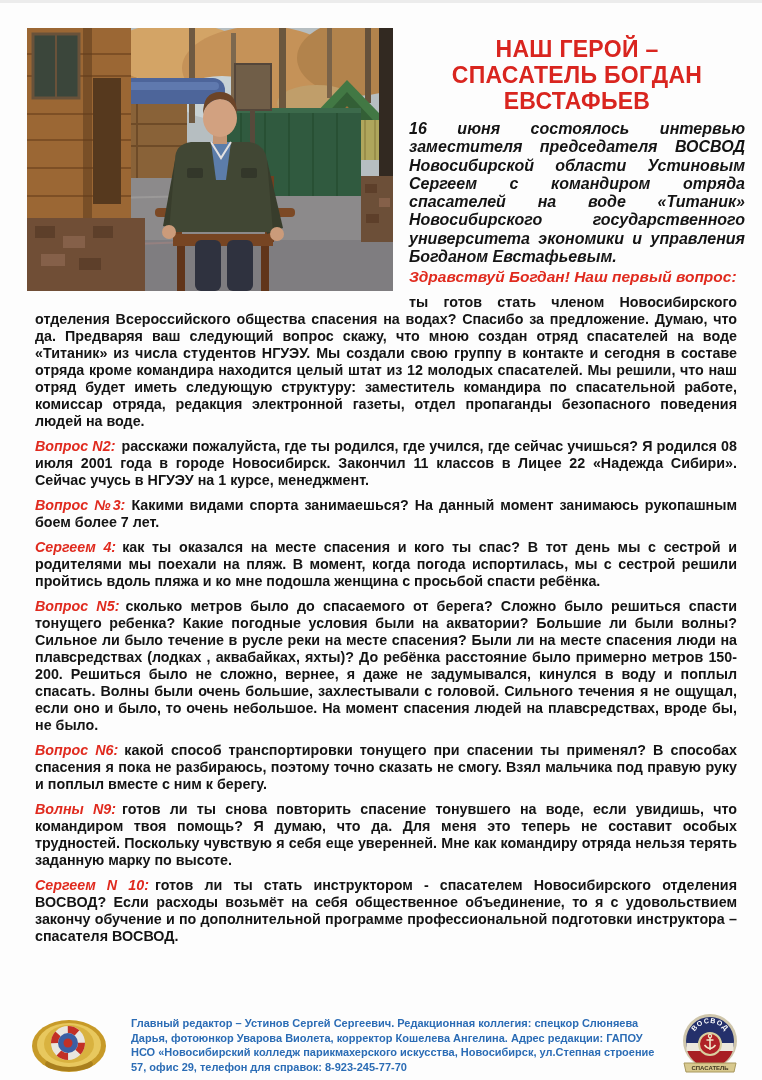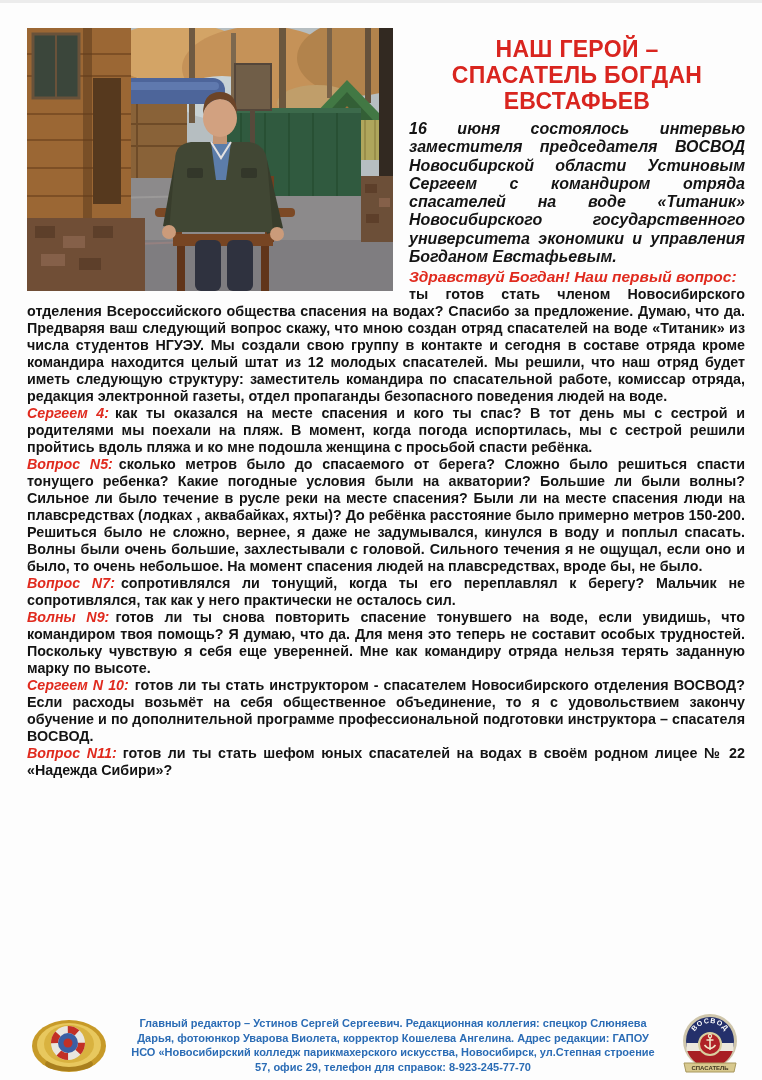--- a/index.html
+++ b/index.html
@@ -19,7 +19,7 @@
     line-height:18.3px;text-align:justify;}
   .greeting{margin:1px 0 0;color:#e02a1e;font-weight:bold;font-style:italic;
     font-size:15.5px;line-height:19px;}
-  .para{margin:0;font-size:14.3px;font-weight:bold;line-height:17px;
+  .para{margin:8px;font-size:14.3px;font-weight:bold;line-height:17px;
     text-align:justify;}
   .qlabel{color:#e02a1e;font-style:italic;margin-right:6px;}
   .footer{position:absolute;left:27px;right:17px;bottom:4px;height:62px;

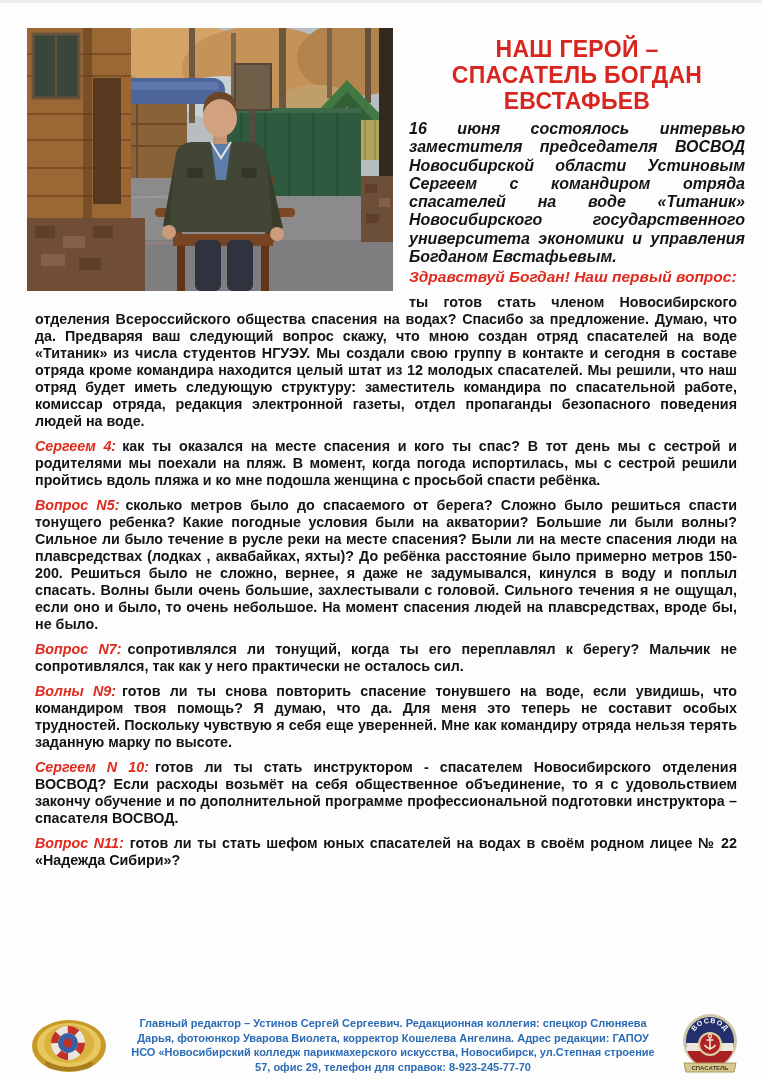--- a/index.html
+++ b/index.html
@@ -133,6 +133,7 @@
 
   <p class="para">ты готов стать членом Новосибирского отделения Всероссийского общества спасения на водах? Спасибо за предложение. Думаю, что да. Предваряя ваш следующий вопрос скажу, что мною создан отряд спасателей на воде «Титаник» из числа студентов НГУЭУ. Мы создали свою группу в контакте и сегодня в составе отряда кроме командира находится целый штат из 12 молодых спасателей. Мы решили, что наш отряд будет иметь следующую структуру: заместитель командира по спасательной работе, комиссар отряда, редакция электронной газеты, отдел пропаганды безопасного поведения людей на воде.</p>
 
+  <p class="para"><span class="qlabel">Вопрос N2:</span><span>расскажи пожалуйста, где ты родился, где учился, где сейчас учишься? Я родился 08 июля 2001 года в городе Новосибирск. Закончил 11 классов в Лицее 22 «Надежда Сибири». Сейчас учусь в НГУЭУ на 1 курсе, менеджмент.</span></p>
   <p class="para"><span class="qlabel">Сергеем 4:</span><span>как ты оказался на месте спасения и кого ты спас? В тот день мы с сестрой и родителями мы поехали на пляж. В момент, когда погода испортилась, мы с сестрой решили пройтись вдоль пляжа и ко мне подошла женщина с просьбой спасти ребёнка.</span></p>
   <p class="para"><span class="qlabel">Вопрос N5:</span><span>сколько метров было до спасаемого от берега? Сложно было решиться спасти тонущего ребенка? Какие погодные условия были на акватории? Большие ли были волны? Сильное ли было течение в русле реки на месте спасения? Были ли на месте спасения люди на плавсредствах (лодках , аквабайках, яхты)? До ребёнка расстояние было примерно метров 150-200. Решиться было не сложно, вернее, я даже не задумывался, кинулся в воду и поплыл спасать. Волны были очень большие, захлестывали с головой. Сильного течения я не ощущал, если оно и было, то очень небольшое. На момент спасения людей на плавсредствах, вроде бы, не было.</span></p>
   <p class="para"><span class="qlabel">Вопрос N7:</span><span>сопротивлялся ли тонущий, когда ты его переплавлял к берегу? Мальчик не сопротивлялся, так как у него практически не осталось сил.</span></p>

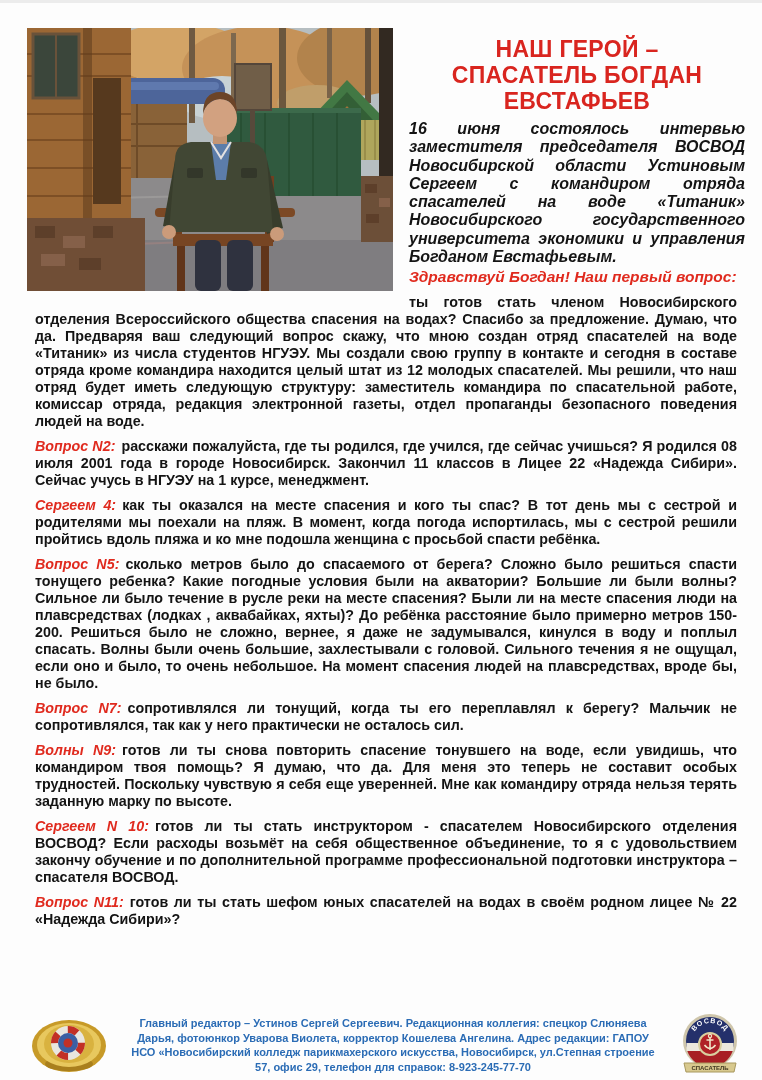--- a/index.html
+++ b/index.html
@@ -134,6 +134,7 @@
   <p class="para">ты готов стать членом Новосибирского отделения Всероссийского общества спасения на водах? Спасибо за предложение. Думаю, что да. Предваряя ваш следующий вопрос скажу, что мною создан отряд спасателей на воде «Титаник» из числа студентов НГУЭУ. Мы создали свою группу в контакте и сегодня в составе отряда кроме командира находится целый штат из 12 молодых спасателей. Мы решили, что наш отряд будет иметь следующую структуру: заместитель командира по спасательной работе, комиссар отряда, редакция электронной газеты, отдел пропаганды безопасного поведения людей на воде.</p>
 
   <p class="para"><span class="qlabel">Вопрос N2:</span><span>расскажи пожалуйста, где ты родился, где учился, где сейчас учишься? Я родился 08 июля 2001 года в городе Новосибирск. Закончил 11 классов в Лицее 22 «Надежда Сибири». Сейчас учусь в НГУЭУ на 1 курсе, менеджмент.</span></p>
+  <p class="para"><span class="qlabel">Вопрос №3:</span><span>Какими видами спорта занимаешься? На данный момент занимаюсь рукопашным боем более 7 лет.</span></p>
   <p class="para"><span class="qlabel">Сергеем 4:</span><span>как ты оказался на месте спасения и кого ты спас? В тот день мы с сестрой и родителями мы поехали на пляж. В момент, когда погода испортилась, мы с сестрой решили пройтись вдоль пляжа и ко мне подошла женщина с просьбой спасти ребёнка.</span></p>
   <p class="para"><span class="qlabel">Вопрос N5:</span><span>сколько метров было до спасаемого от берега? Сложно было решиться спасти тонущего ребенка? Какие погодные условия были на акватории? Большие ли были волны? Сильное ли было течение в русле реки на месте спасения? Были ли на месте спасения люди на плавсредствах (лодках , аквабайках, яхты)? До ребёнка расстояние было примерно метров 150-200. Решиться было не сложно, вернее, я даже не задумывался, кинулся в воду и поплыл спасать. Волны были очень большие, захлестывали с головой. Сильного течения я не ощущал, если оно и было, то очень небольшое. На момент спасения людей на плавсредствах, вроде бы, не было.</span></p>
   <p class="para"><span class="qlabel">Вопрос N7:</span><span>сопротивлялся ли тонущий, когда ты его переплавлял к берегу? Мальчик не сопротивлялся, так как у него практически не осталось сил.</span></p>

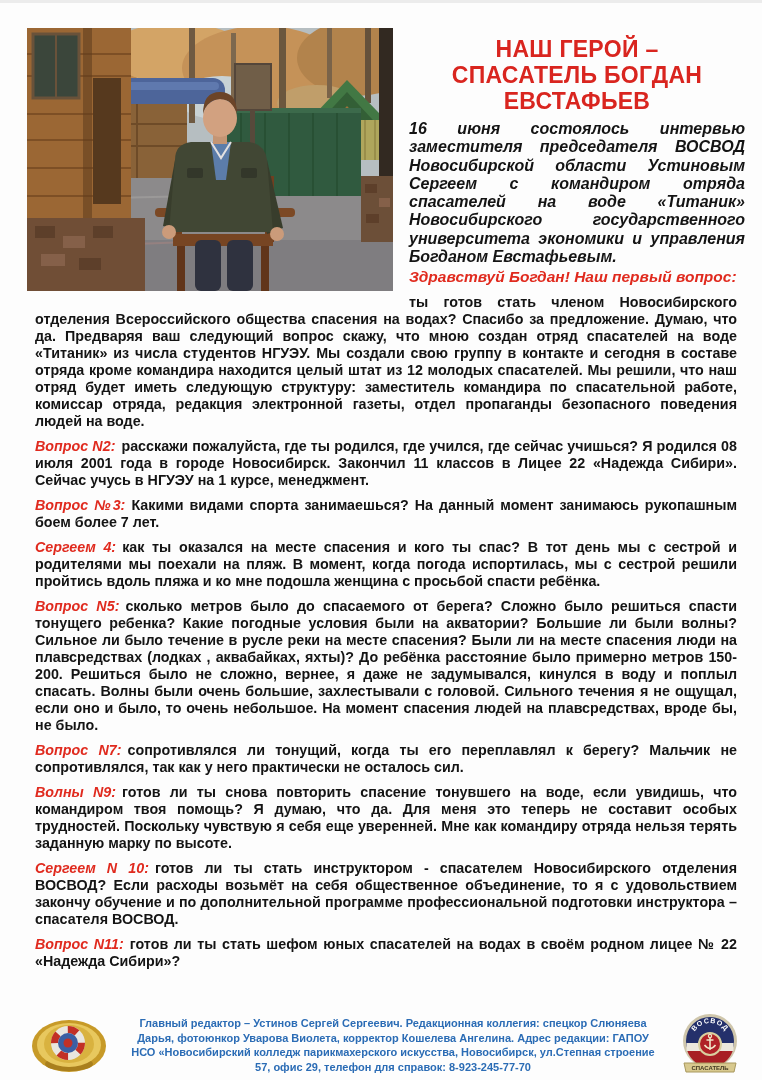--- a/index.html
+++ b/index.html
@@ -137,6 +137,7 @@
   <p class="para"><span class="qlabel">Вопрос №3:</span><span>Какими видами спорта занимаешься? На данный момент занимаюсь рукопашным боем более 7 лет.</span></p>
   <p class="para"><span class="qlabel">Сергеем 4:</span><span>как ты оказался на месте спасения и кого ты спас? В тот день мы с сестрой и родителями мы поехали на пляж. В момент, когда погода испортилась, мы с сестрой решили пройтись вдоль пляжа и ко мне подошла женщина с просьбой спасти ребёнка.</span></p>
   <p class="para"><span class="qlabel">Вопрос N5:</span><span>сколько метров было до спасаемого от берега? Сложно было решиться спасти тонущего ребенка? Какие погодные условия были на акватории? Большие ли были волны? Сильное ли было течение в русле реки на месте спасения? Были ли на месте спасения люди на плавсредствах (лодках , аквабайках, яхты)? До ребёнка расстояние было примерно метров 150-200. Решиться было не сложно, вернее, я даже не задумывался, кинулся в воду и поплыл спасать. Волны были очень большие, захлестывали с головой. Сильного течения я не ощущал, если оно и было, то очень небольшое. На момент спасения людей на плавсредствах, вроде бы, не было.</span></p>
+  <p class="para"><span class="qlabel">Вопрос N6:</span><span>какой способ транспортировки тонущего при спасении ты применял? В способах спасения я пока не разбираюсь, поэтому точно сказать не смогу. Взял мальчика под правую руку и поплыл вместе с ним к берегу.</span></p>
   <p class="para"><span class="qlabel">Вопрос N7:</span><span>сопротивлялся ли тонущий, когда ты его переплавлял к берегу? Мальчик не сопротивлялся, так как у него практически не осталось сил.</span></p>
   <p class="para"><span class="qlabel">Волны N9:</span><span>готов ли ты снова повторить спасение тонувшего на воде, если увидишь, что командиром твоя помощь? Я думаю, что да. Для меня это теперь не составит особых трудностей. Поскольку чувствую я себя еще уверенней. Мне как командиру отряда нельзя терять заданную марку по высоте.</span></p>
   <p class="para"><span class="qlabel">Сергеем N 10:</span><span>готов ли ты стать инструктором - спасателем Новосибирского отделения ВОСВОД? Если расходы возьмёт на себя общественное объединение, то я с удовольствием закончу обучение и по дополнительной программе профессиональной подготовки инструктора – спасателя ВОСВОД.</span></p>

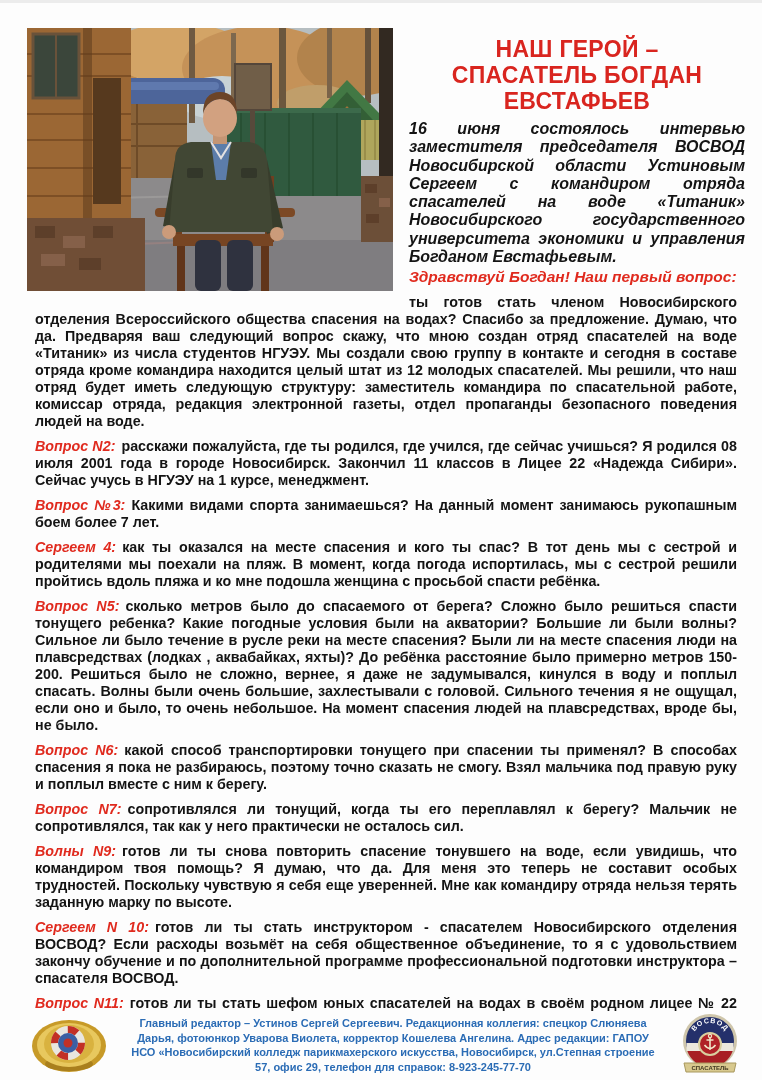--- a/index.html
+++ b/index.html
@@ -138,7 +138,6 @@
   <p class="para"><span class="qlabel">Сергеем 4:</span><span>как ты оказался на месте спасения и кого ты спас? В тот день мы с сестрой и родителями мы поехали на пляж. В момент, когда погода испортилась, мы с сестрой решили пройтись вдоль пляжа и ко мне подошла женщина с просьбой спасти ребёнка.</span></p>
   <p class="para"><span class="qlabel">Вопрос N5:</span><span>сколько метров было до спасаемого от берега? Сложно было решиться спасти тонущего ребенка? Какие погодные условия были на акватории? Большие ли были волны? Сильное ли было течение в русле реки на месте спасения? Были ли на месте спасения люди на плавсредствах (лодках , аквабайках, яхты)? До ребёнка расстояние было примерно метров 150-200. Решиться было не сложно, вернее, я даже не задумывался, кинулся в воду и поплыл спасать. Волны были очень большие, захлестывали с головой. Сильного течения я не ощущал, если оно и было, то очень небольшое. На момент спасения людей на плавсредствах, вроде бы, не было.</span></p>
   <p class="para"><span class="qlabel">Вопрос N6:</span><span>какой способ транспортировки тонущего при спасении ты применял? В способах спасения я пока не разбираюсь, поэтому точно сказать не смогу. Взял мальчика под правую руку и поплыл вместе с ним к берегу.</span></p>
-  <p class="para"><span class="qlabel">Вопрос N7:</span><span>сопротивлялся ли тонущий, когда ты его переплавлял к берегу? Мальчик не сопротивлялся, так как у него практически не осталось сил.</span></p>
   <p class="para"><span class="qlabel">Волны N9:</span><span>готов ли ты снова повторить спасение тонувшего на воде, если увидишь, что командиром твоя помощь? Я думаю, что да. Для меня это теперь не составит особых трудностей. Поскольку чувствую я себя еще уверенней. Мне как командиру отряда нельзя терять заданную марку по высоте.</span></p>
   <p class="para"><span class="qlabel">Сергеем N 10:</span><span>готов ли ты стать инструктором - спасателем Новосибирского отделения ВОСВОД? Если расходы возьмёт на себя общественное объединение, то я с удовольствием закончу обучение и по дополнительной программе профессиональной подготовки инструктора – спасателя ВОСВОД.</span></p>
   <p class="para"><span class="qlabel">Вопрос N11:</span><span>готов ли ты стать шефом юных спасателей на водах в своём родном лицее № 22 «Надежда Сибири»?</span></p>

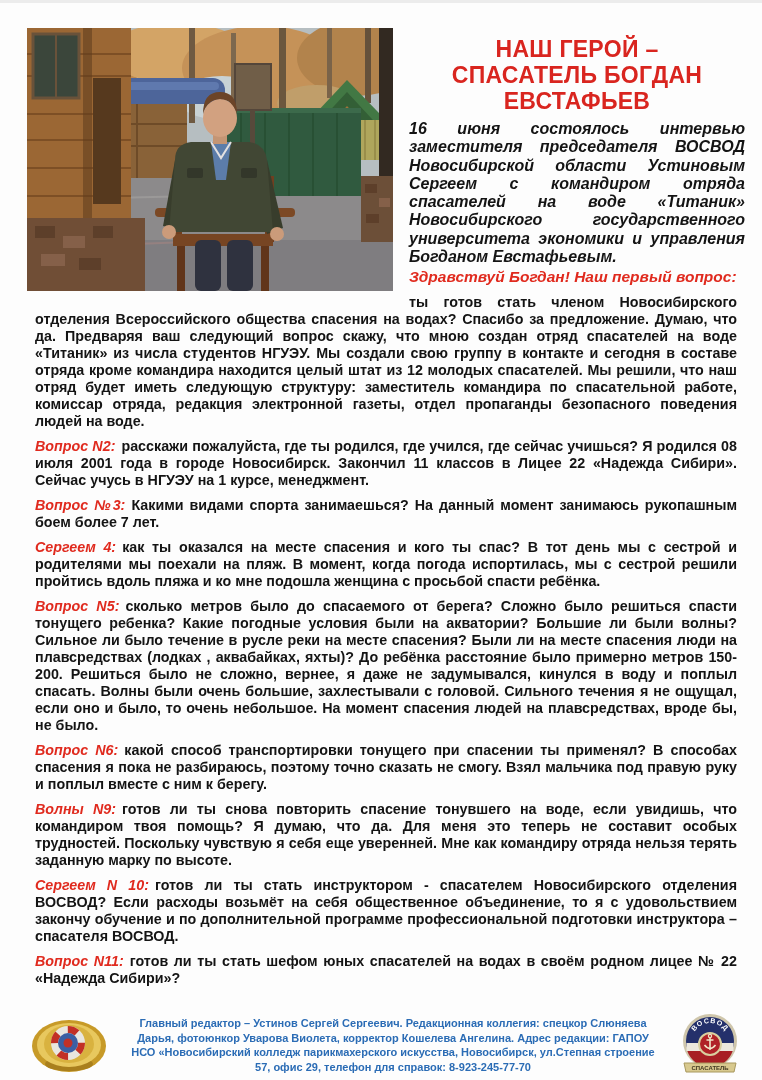--- a/index.html
+++ b/index.html
@@ -140,7 +140,6 @@
   <p class="para"><span class="qlabel">Вопрос N6:</span><span>какой способ транспортировки тонущего при спасении ты применял? В способах спасения я пока не разбираюсь, поэтому точно сказать не смогу. Взял мальчика под правую руку и поплыл вместе с ним к берегу.</span></p>
   <p class="para"><span class="qlabel">Волны N9:</span><span>готов ли ты снова повторить спасение тонувшего на воде, если увидишь, что командиром твоя помощь? Я думаю, что да. Для меня это теперь не составит особых трудностей. Поскольку чувствую я себя еще уверенней. Мне как командиру отряда нельзя терять заданную марку по высоте.</span></p>
   <p class="para"><span class="qlabel">Сергеем N 10:</span><span>готов ли ты стать инструктором - спасателем Новосибирского отделения ВОСВОД? Если расходы возьмёт на себя общественное объединение, то я с удовольствием закончу обучение и по дополнительной программе профессиональной подготовки инструктора – спасателя ВОСВОД.</span></p>
-  <p class="para"><span class="qlabel">Вопрос N11:</span><span>готов ли ты стать шефом юных спасателей на водах в своём родном лицее № 22 «Надежда Сибири»?</span></p>
 
 
   <div class="footer">

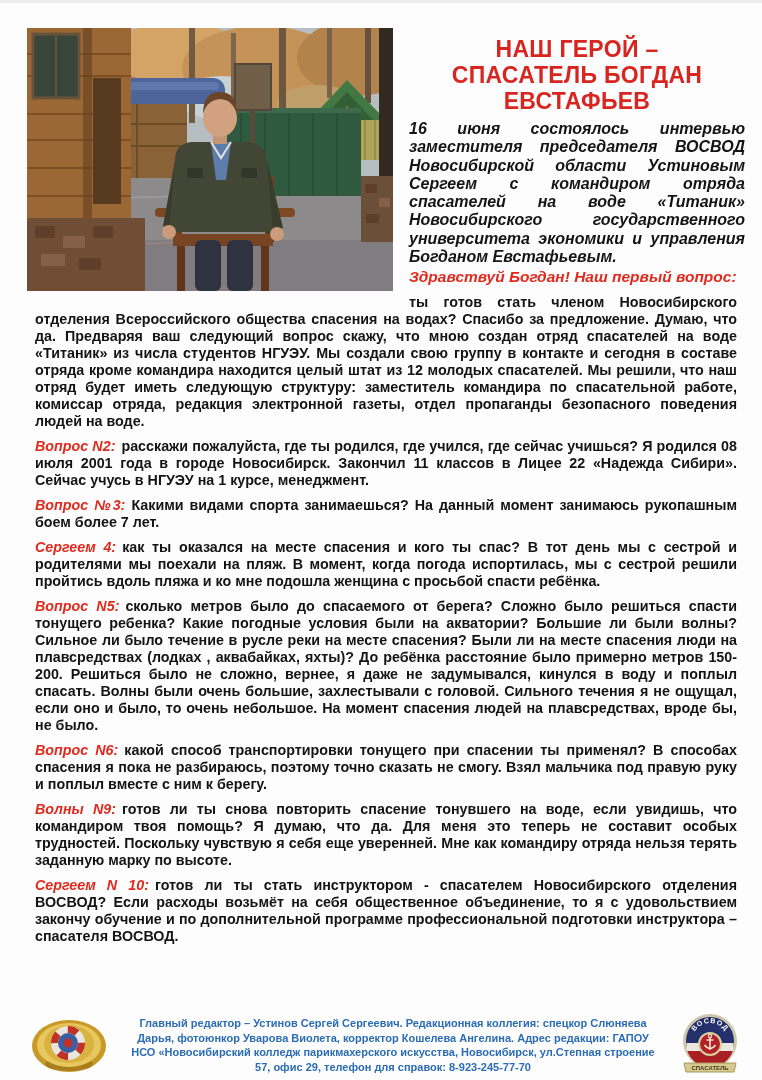--- a/index.html
+++ b/index.html
@@ -25,7 +25,7 @@
   .footer{position:absolute;left:27px;right:17px;bottom:4px;height:62px;
     display:flex;align-items:center;gap:10px;background:#fdfdfd;}
   .footer-credits{flex:1;color:#2b6cb5;font-weight:bold;font-size:11px;
-    line-height:14.5px;text-align:center;padding:0 10px;}
+    line-height:14.5px;padding:0 10px;}
   .logo{flex:0 0 auto;}
   .logo svg{display:block;}
 </style>

